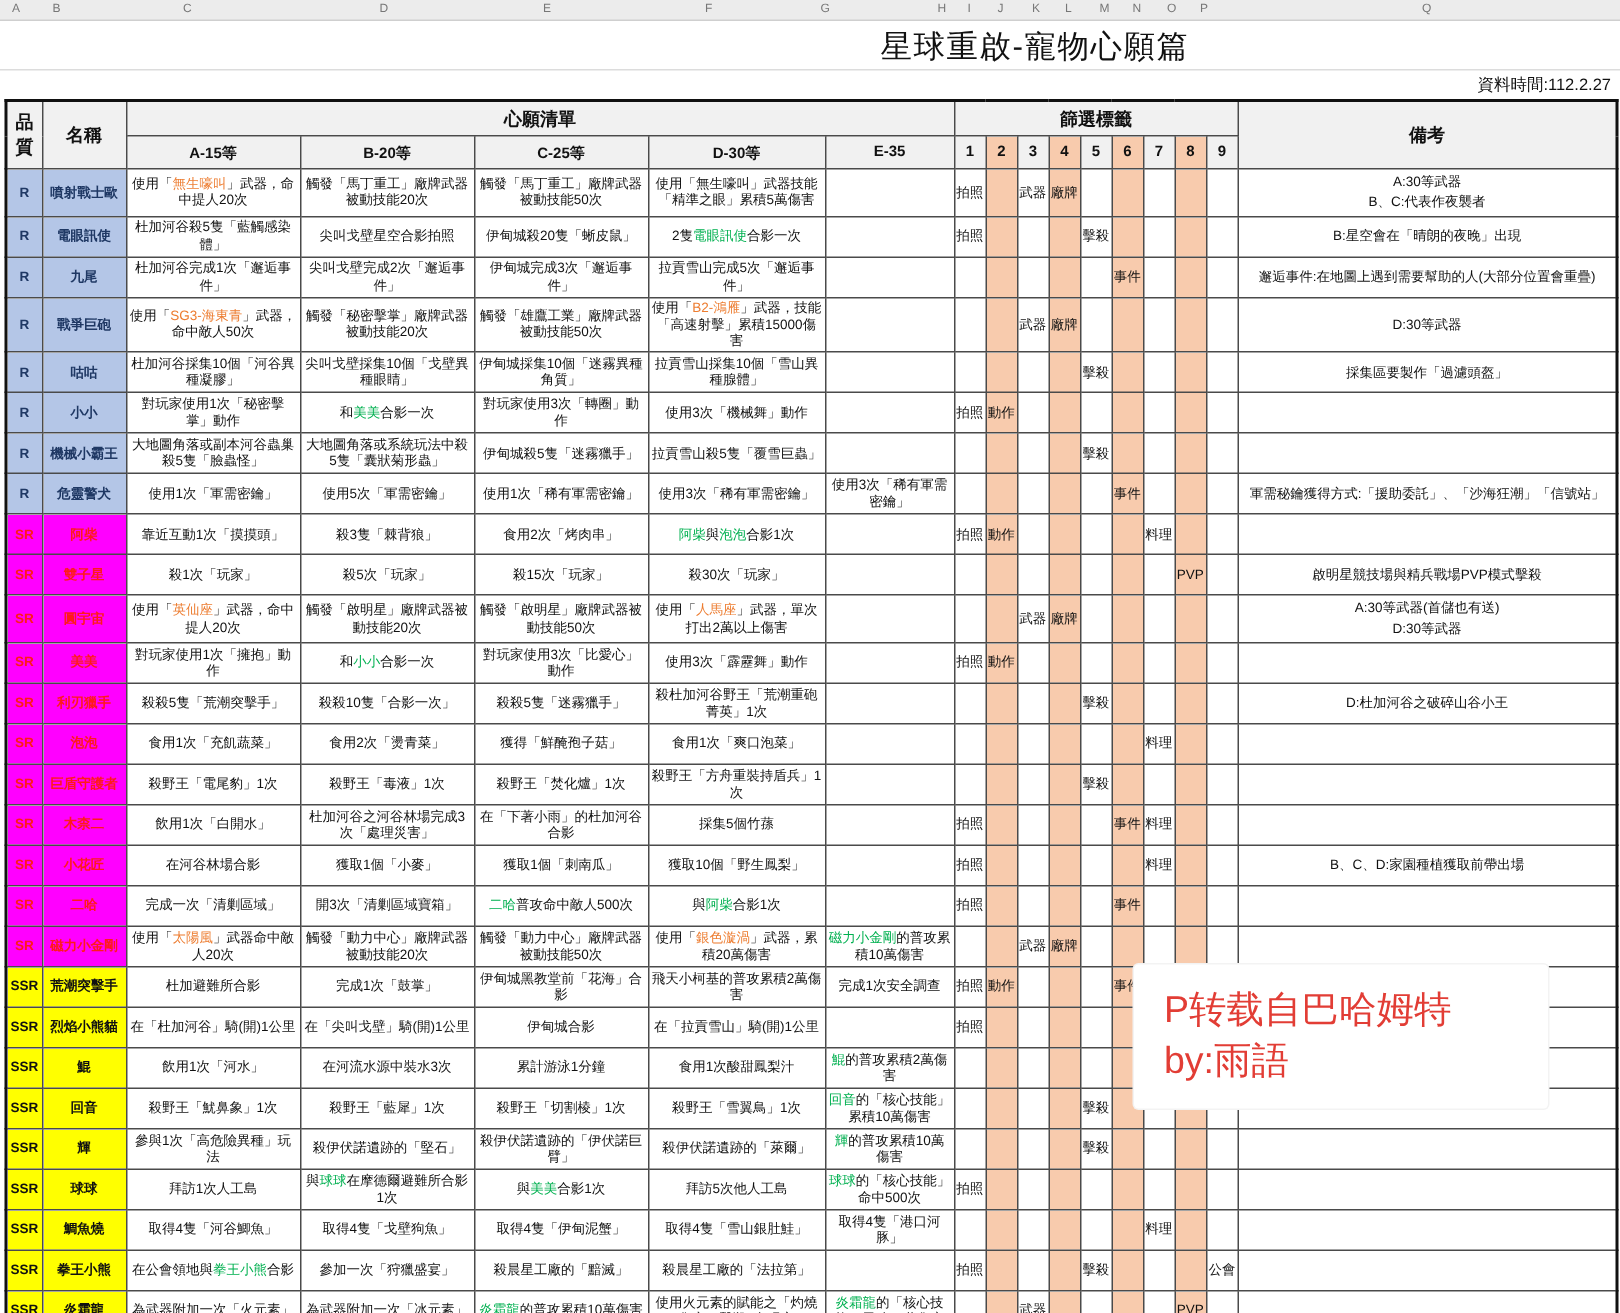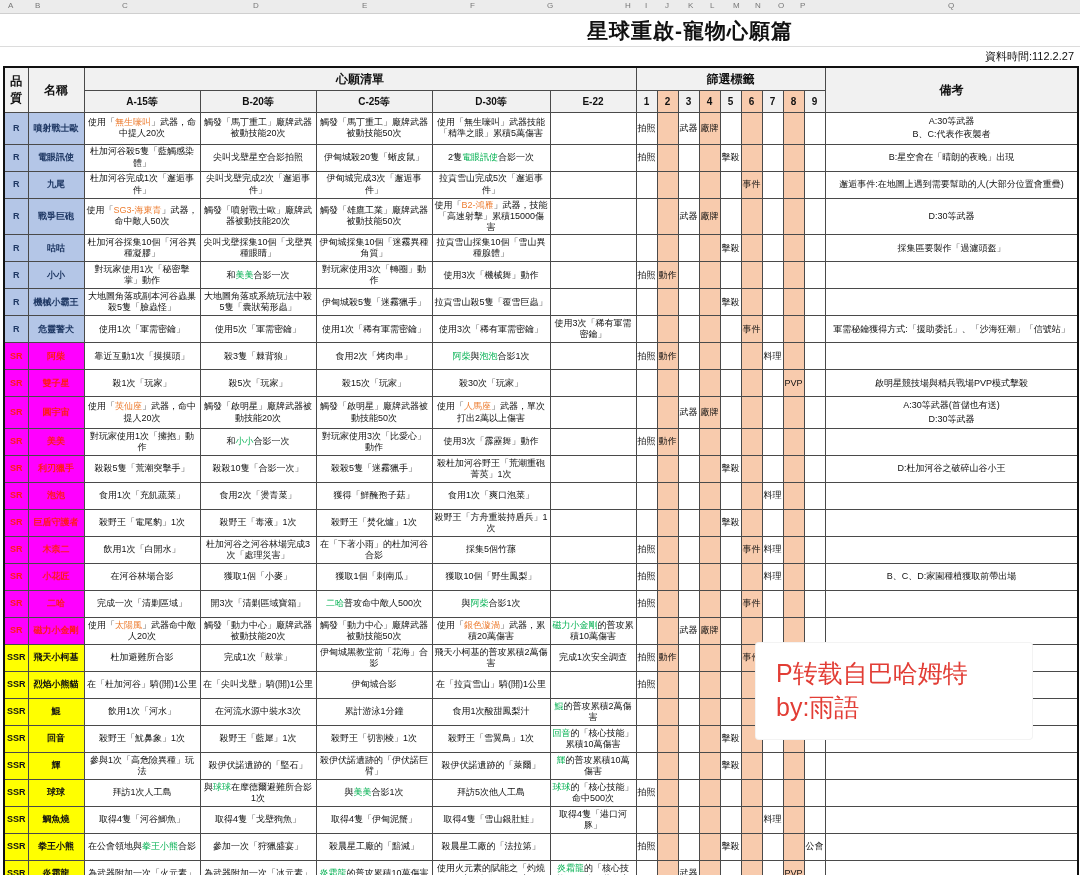--- a/index.html
+++ b/index.html
@@ -9,7 +9,7 @@
   .colstrip span{position:absolute;top:1px;font-size:8px;color:#777;}
   
   .title-row{padding:3px 0 1px 300px;text-align:center;border-bottom:1px solid #dcdcdc;}
-  .title{font-size:21px;font-weight:bold;color:#111;letter-spacing:1px;}
+  .title{font-size:21px;font-weight:normal;color:#111;letter-spacing:1px;}
   .stamp-row{text-align:right;padding:2px 6px 2px 0;font-size:11px;color:#111;}
   
   table{border-collapse:collapse;table-layout:fixed;width:1074px;margin-left:3px;border:2px solid #111;}

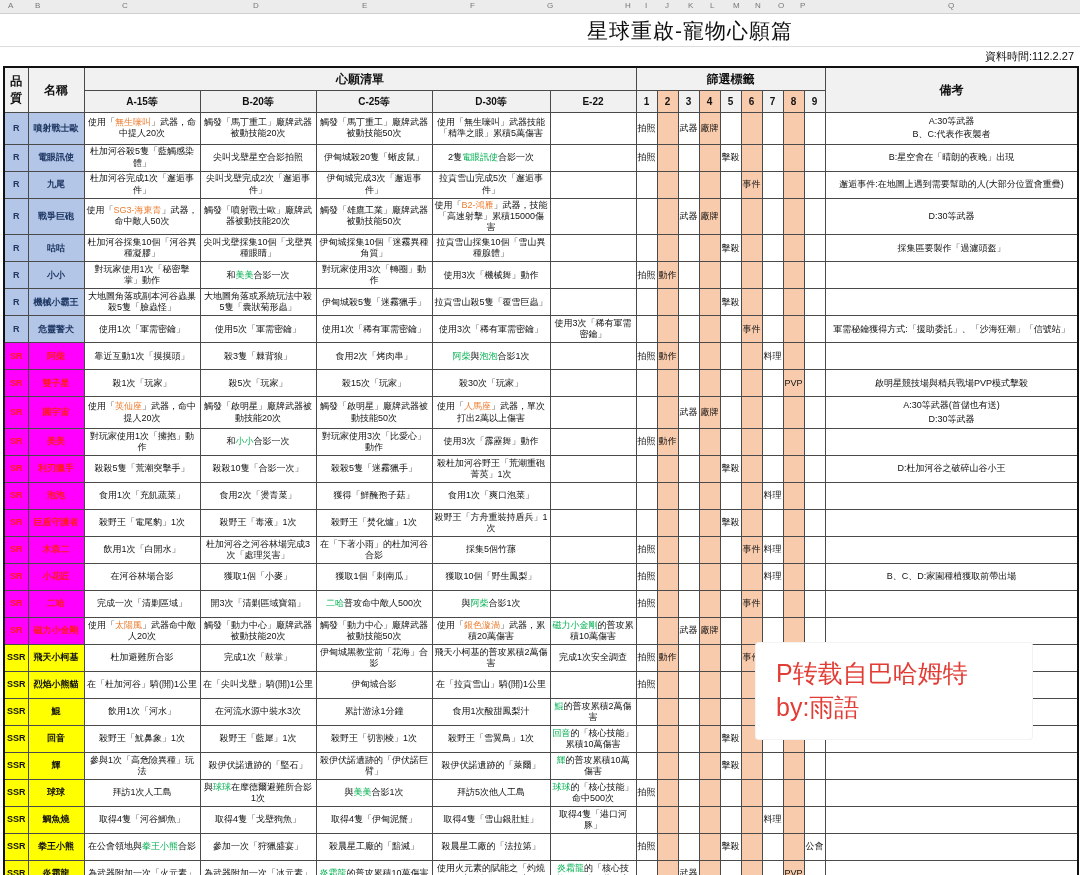--- a/index.html
+++ b/index.html
@@ -98,7 +98,7 @@
           <th class="lvl">B-20等</th>
           <th class="lvl">C-25等</th>
           <th class="lvl">D-30等</th>
-          <th class="lvl">E-22</th>
+          <th class="lvl">E-35</th>
           <th class="num">1</th>
           <th class="num tag-orange">2</th>
           <th class="num">3</th>

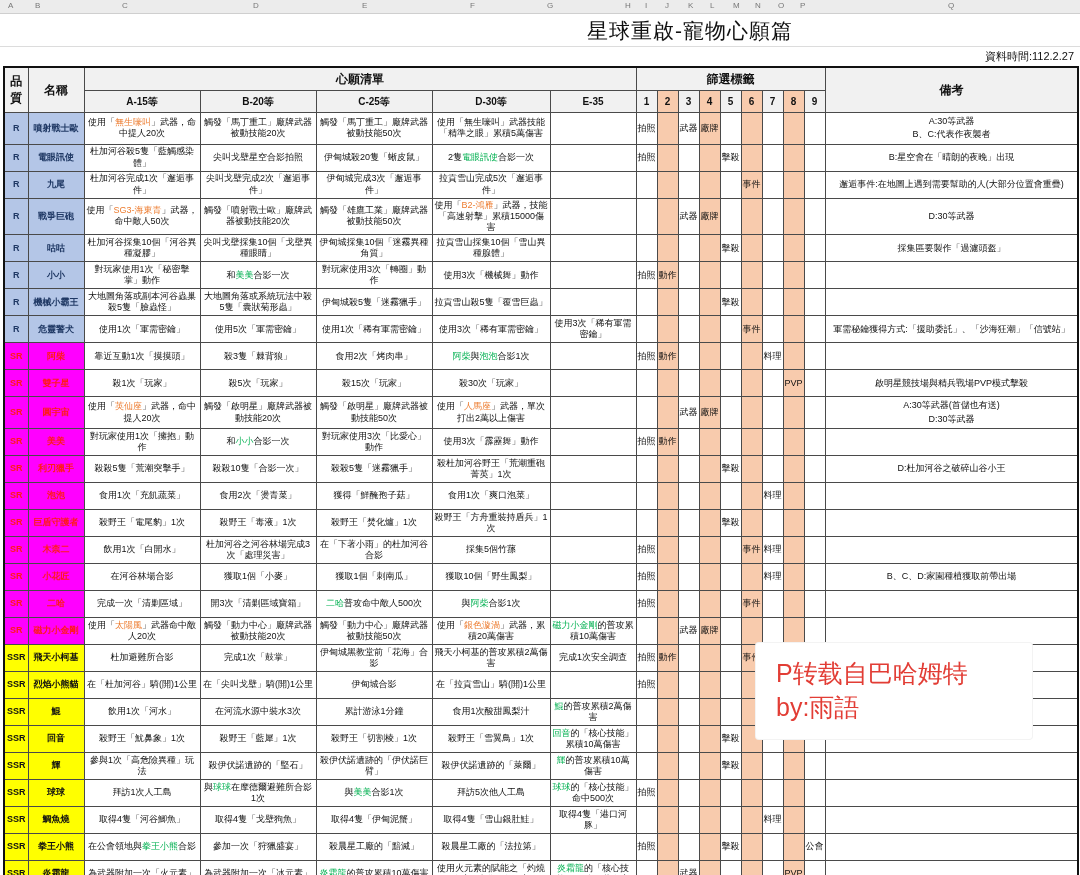--- a/index.html
+++ b/index.html
@@ -179,7 +179,7 @@
           <td class="qcell q-R">R</td>
           <td class="ncell q-R">戰爭巨砲</td>
           <td><span>使用「</span><span class="seg-weapon">SG3-海東青</span><span>」武器，命中敵人50次</span></td>
-          <td>觸發「噴射戰士歐」廠牌武器被動技能20次</td>
+          <td>觸發「秘密擊掌」廠牌武器被動技能20次</td>
           <td>觸發「雄鷹工業」廠牌武器被動技能50次</td>
           <td><span>使用「</span><span class="seg-weapon">B2-鴻雁</span><span>」武器，技能「高速射擊」累積15000傷害</span></td>
           <td></td>

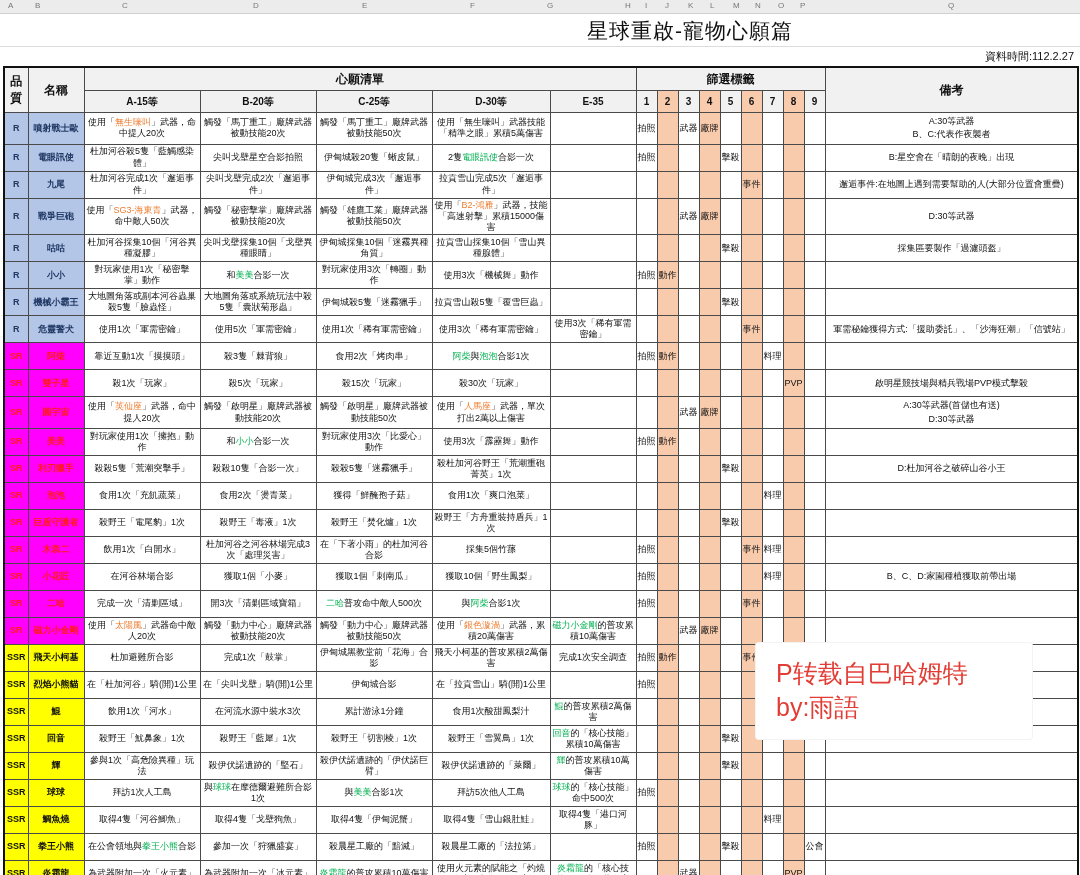--- a/index.html
+++ b/index.html
@@ -496,7 +496,7 @@
         </tr>
         <tr>
           <td class="qcell q-SSR">SSR</td>
-          <td class="ncell q-SSR">飛天小柯基</td>
+          <td class="ncell q-SSR">荒潮突擊手</td>
           <td>杜加避難所合影</td>
           <td>完成1次「鼓掌」</td>
           <td>伊甸城黑教堂前「花海」合影</td>

